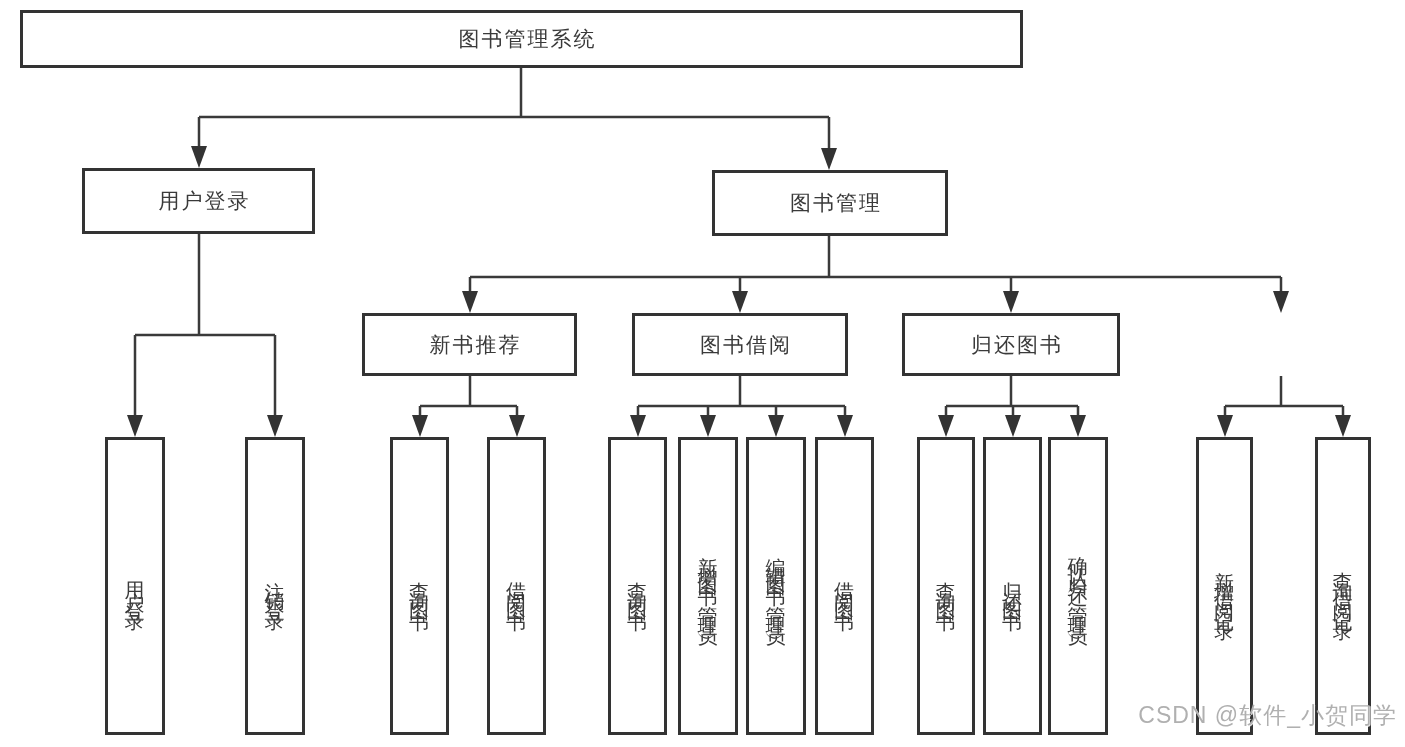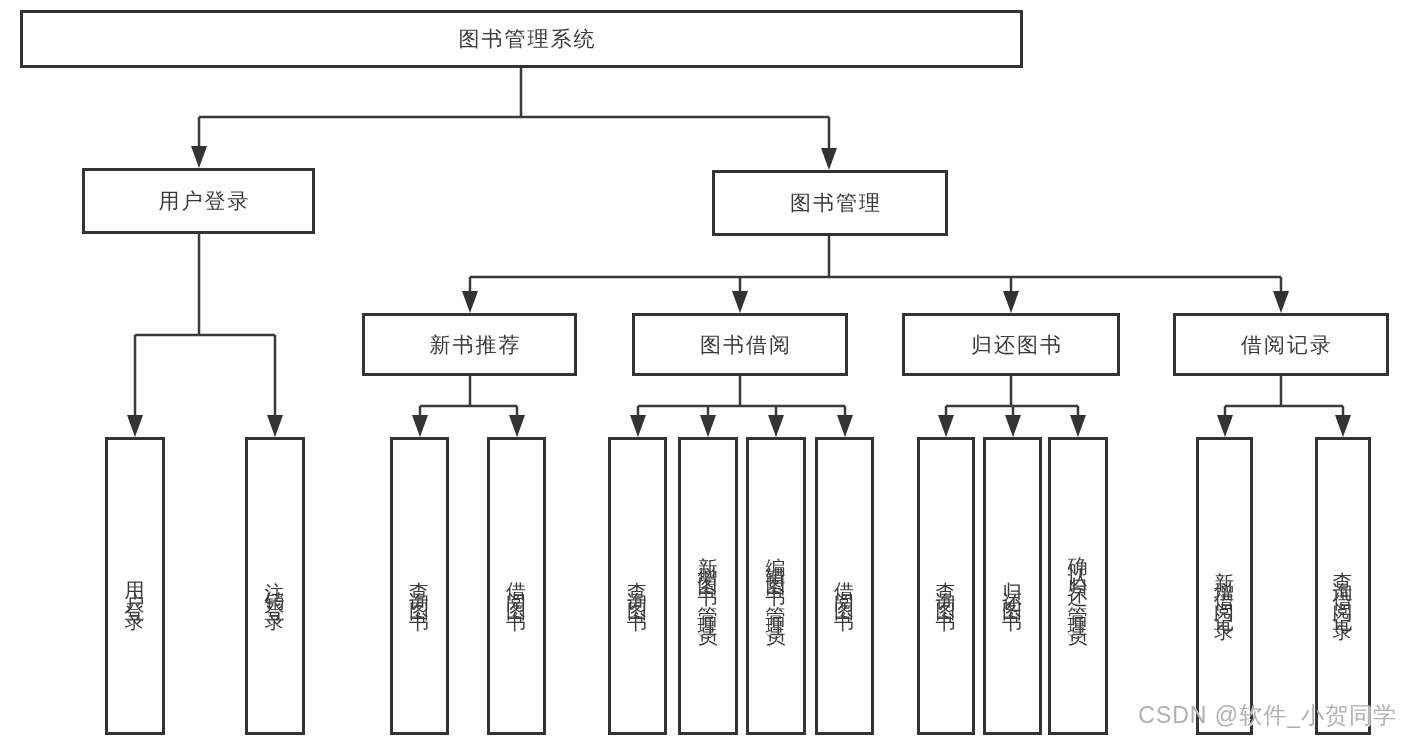--- a/index.html
+++ b/index.html
@@ -115,9 +115,6 @@
   <div class="box hbox" style="left:902px;top:313px;width:218px;height:63px;">
     <span>归还图书</span>
   </div>
-  <div class="box hbox" style="left:1173px;top:313px;width:216px;height:63px;">
-    <span>借阅记录</span>
-  </div>
 
   <div class="box vbox" style="left:105px;top:437px;width:60px;height:298px;">
     <span class="vtext">用户登录</span>

